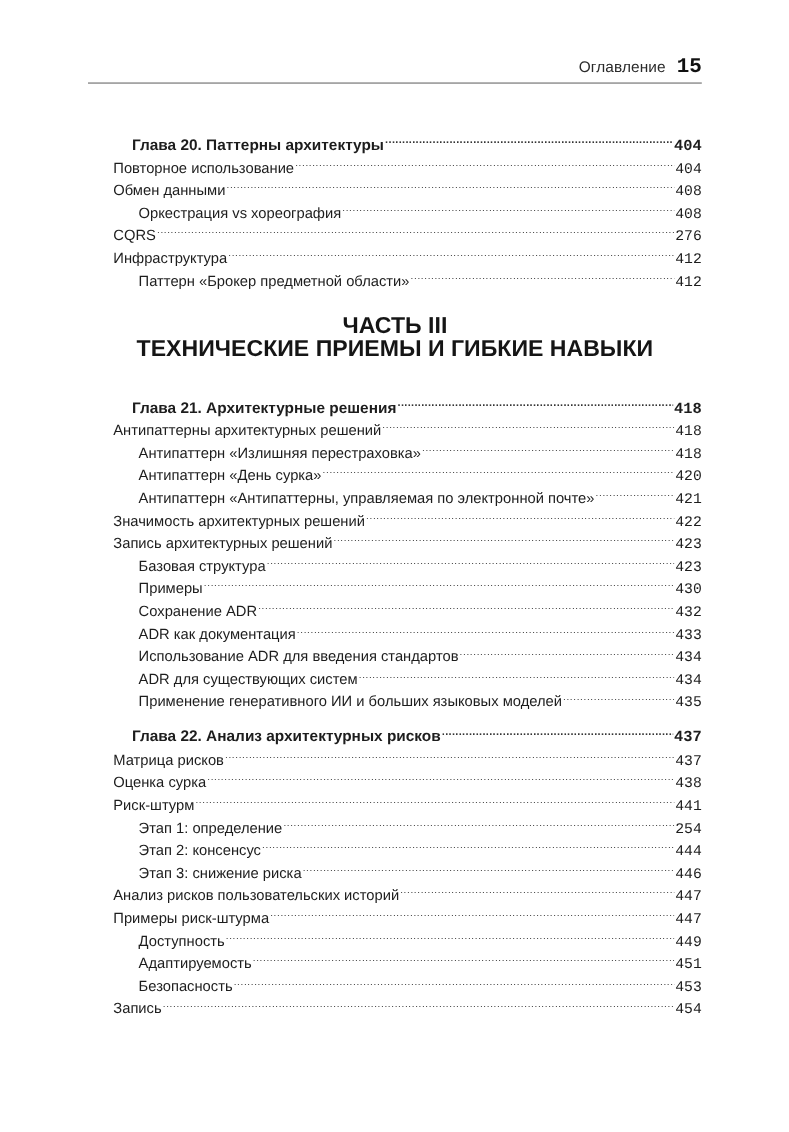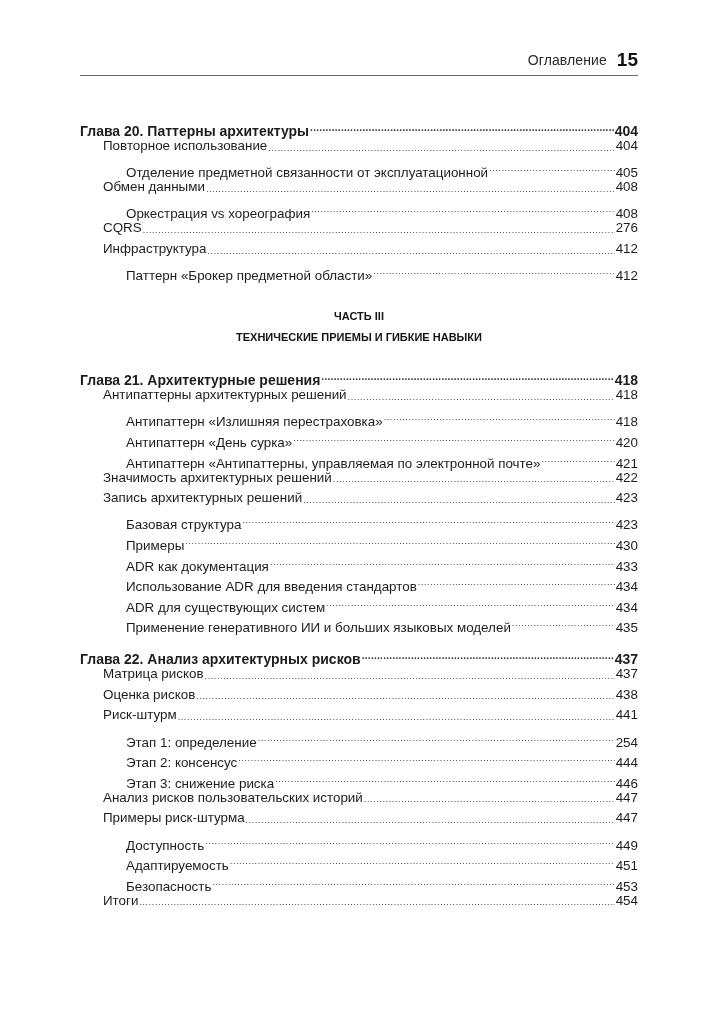--- a/index.html
+++ b/index.html
@@ -14,7 +14,7 @@
       display: flex; align-items: center; gap: 10px;
     }
     .running-title { font-size: 14px; letter-spacing: 0.1px; color: #2a2a2a; }
-    .page-number { font-size: 19px; font-weight: bold; color: #111; line-height: 20px; }
+    .page-number { font-size: 19px; font-weight: bold; color: #111; line-height: 20px; font-family: Liberation Mono, monospace; }
     .head-rule { position: absolute; top: 75px; left: 0; width: 558px; height: 1px; background: #6a6a6a; }
 
     .toc { position: absolute; top: 113px; left: 0; width: 558px; }

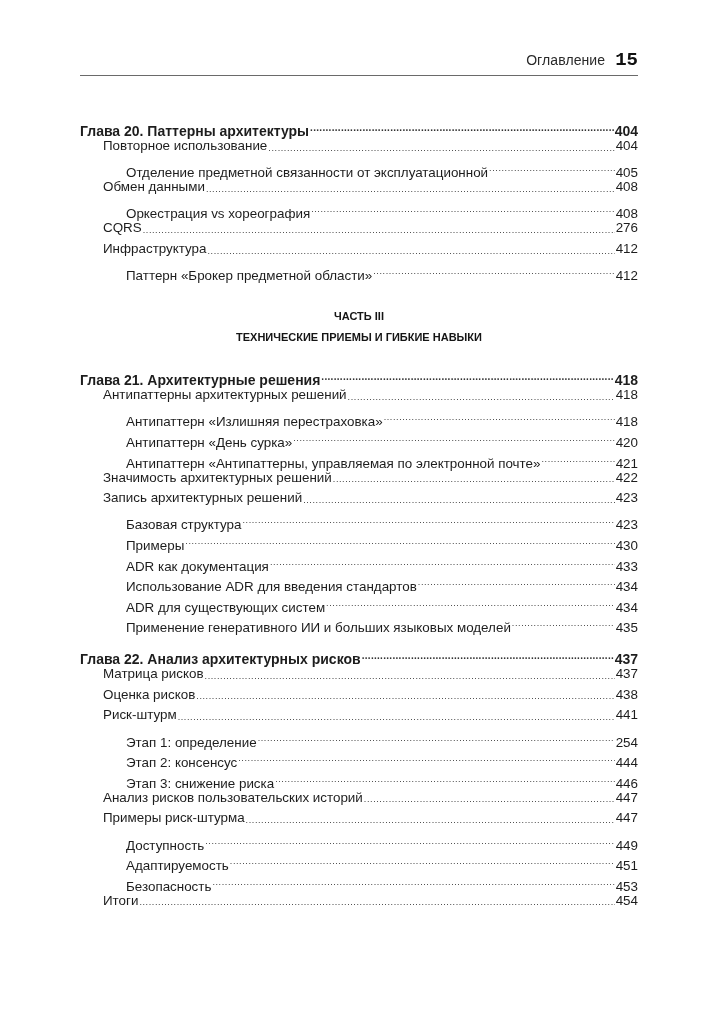--- a/index.html
+++ b/index.html
@@ -32,7 +32,7 @@
       color: #333;
     }
     .row .pg { flex: 0 0 auto; text-align: right; }
-    .row.l0 { font-weight: bold; font-size: 14px; height: 23px; line-height: 23px; }
+    .row.l0 { font-weight: bold; font-size: 14px; height: 23px; line-height: 23px; margin-left: 40px; }
     .row.l0 .dots { height: 23px; }
     .row.l0 .dots::before { font-weight: bold; font-size: 10px; letter-spacing: 0.3px; }
     .row.l1 { padding-left: 23px; align-items: flex-end; }

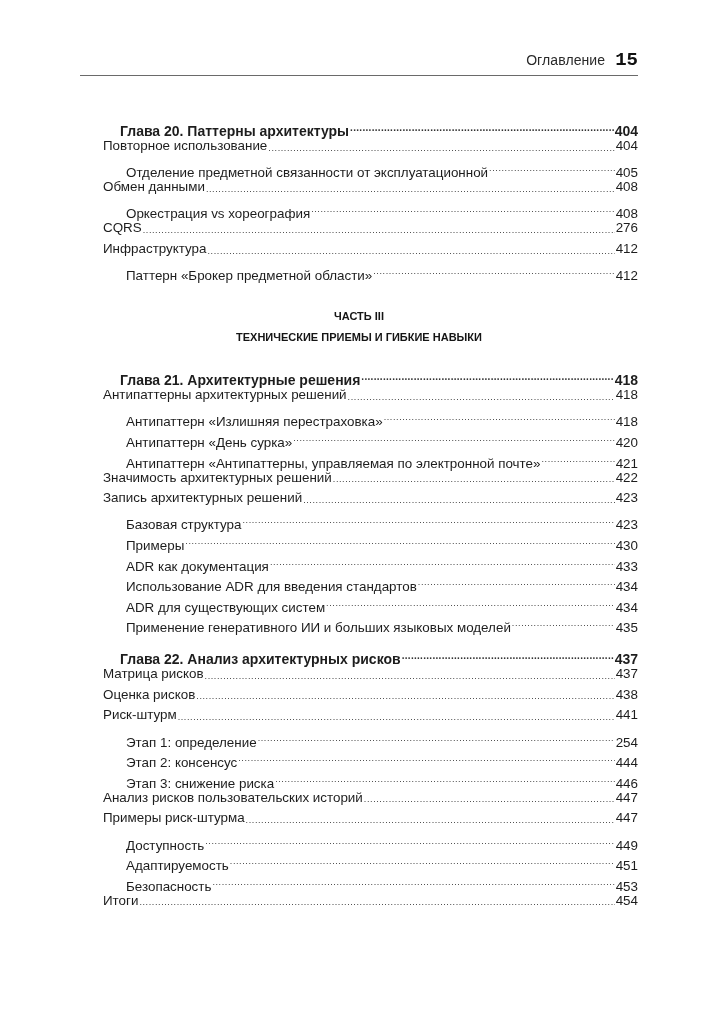--- a/index.html
+++ b/index.html
@@ -31,7 +31,7 @@
       position: absolute; left: 0; bottom: 4px; font-size: 9px; letter-spacing: 0.6px; line-height: 9px;
       color: #333;
     }
-    .row .pg { flex: 0 0 auto; text-align: right; }
+    .row .pg { flex: 0 0 auto; text-align: right; font-family: Liberation Mono, monospace; }
     .row.l0 { font-weight: bold; font-size: 14px; height: 23px; line-height: 23px; margin-left: 40px; }
     .row.l0 .dots { height: 23px; }
     .row.l0 .dots::before { font-weight: bold; font-size: 10px; letter-spacing: 0.3px; }

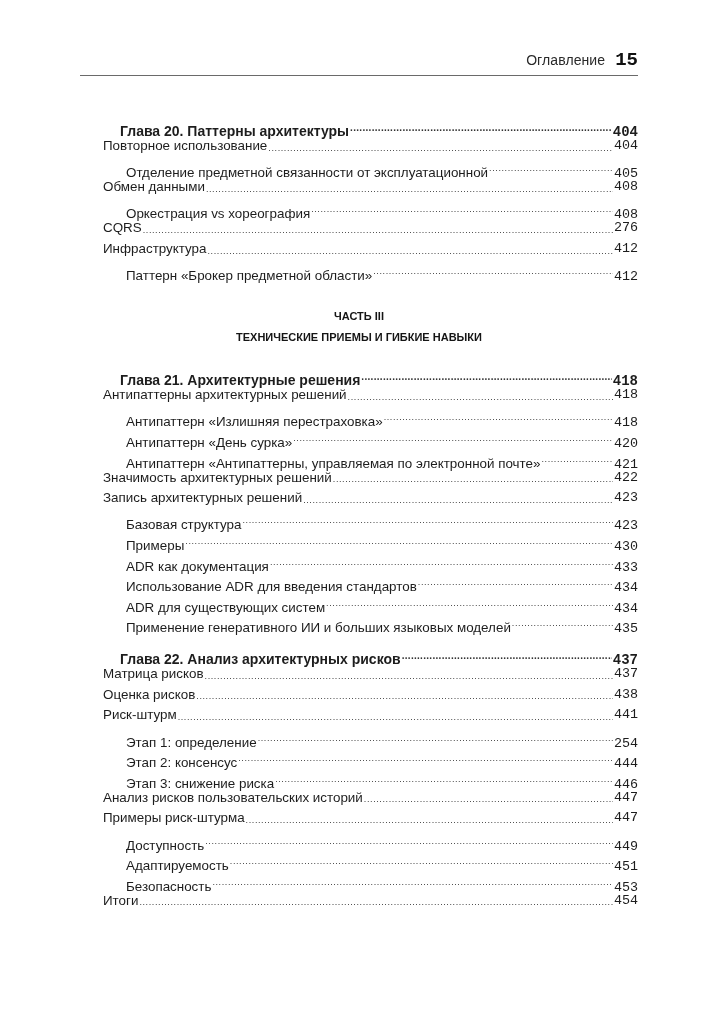--- a/index.html
+++ b/index.html
@@ -35,7 +35,7 @@
     .row.l0 { font-weight: bold; font-size: 14px; height: 23px; line-height: 23px; margin-left: 40px; }
     .row.l0 .dots { height: 23px; }
     .row.l0 .dots::before { font-weight: bold; font-size: 10px; letter-spacing: 0.3px; }
-    .row.l1 { padding-left: 23px; align-items: flex-end; }
+    .row.l1 { padding-left: 23px; }
     .row.l2 { padding-left: 46px; }
     .chapter-gap { margin-top: 9px; }
 

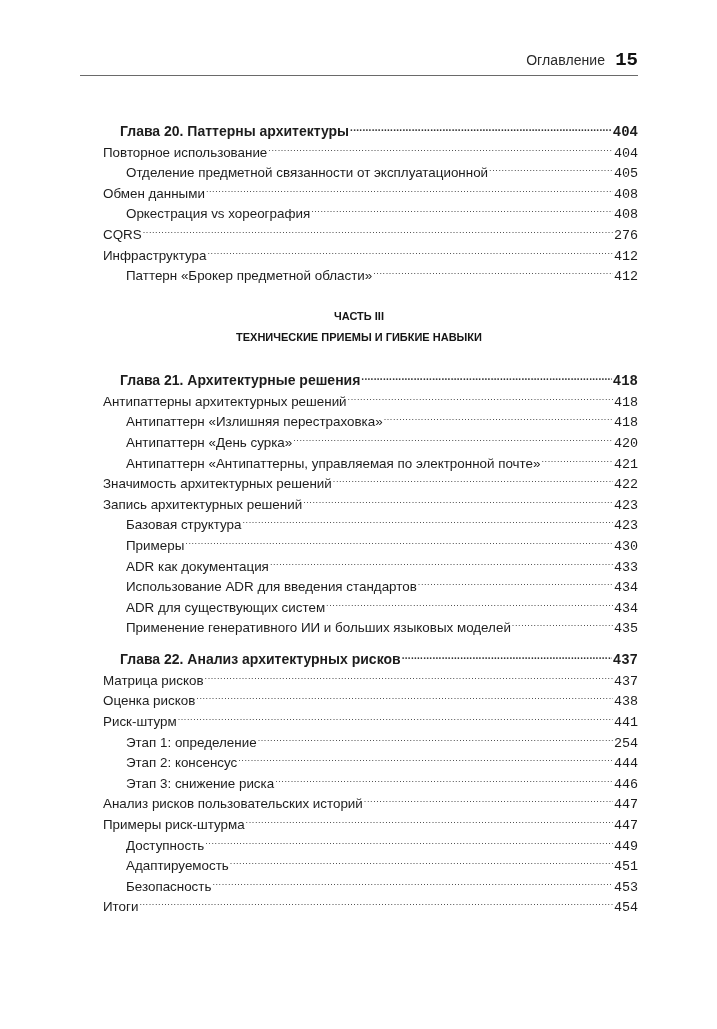--- a/index.html
+++ b/index.html
@@ -63,11 +63,6 @@
         <span class="dots"></span>
         <span class="pg">404</span>
       </div>
-    <div class="row l2">
-        <span class="title">Отделение предметной связанности от эксплуатационной</span>
-        <span class="dots"></span>
-        <span class="pg">405</span>
-      </div>
     <div class="row l1">
         <span class="title">Обмен данными</span>
         <span class="dots"></span>

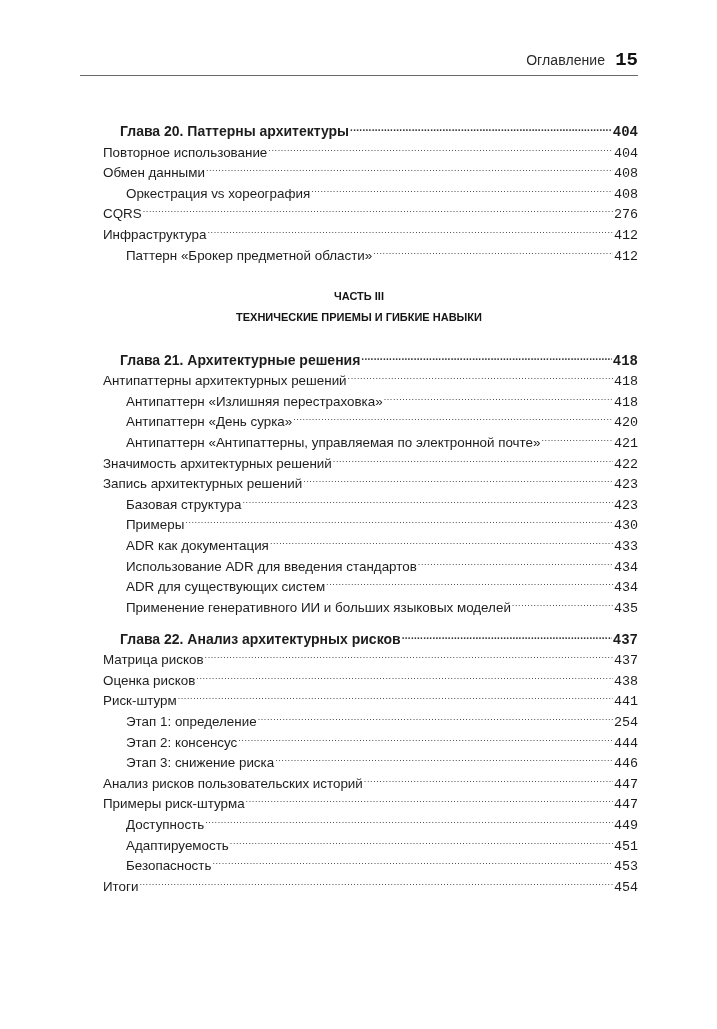--- a/index.html
+++ b/index.html
@@ -39,7 +39,7 @@
     .row.l2 { padding-left: 46px; }
     .chapter-gap { margin-top: 9px; }
 
-    .part { text-align: center; font-weight: bold; font-size: 11px; line-height: 21px; margin: 26px 0 14px 0; color: #151515; }
+    .part { text-align: center; font-weight: bold; font-size: 21px; line-height: 21px; margin: 26px 0 24px 0; color: #151515; }
   </style>
 </head>
 <body>

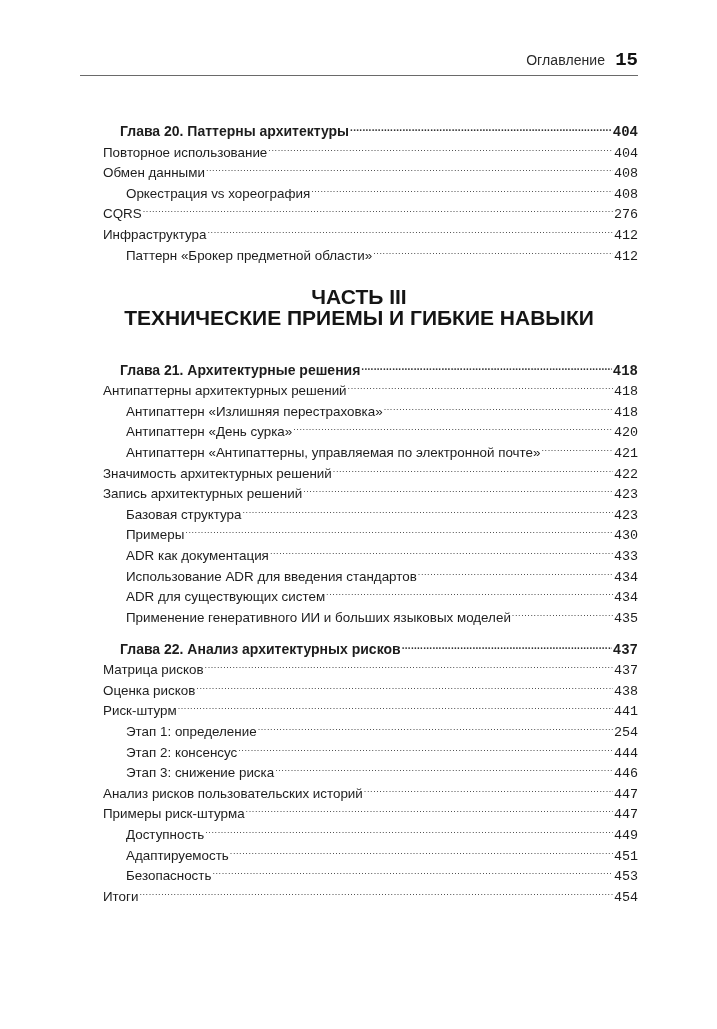--- a/index.html
+++ b/index.html
@@ -140,6 +140,11 @@
         <span class="pg">430</span>
       </div>
     <div class="row l2">
+        <span class="title">Сохранение ADR</span>
+        <span class="dots"></span>
+        <span class="pg">432</span>
+      </div>
+    <div class="row l2">
         <span class="title">ADR как документация</span>
         <span class="dots"></span>
         <span class="pg">433</span>

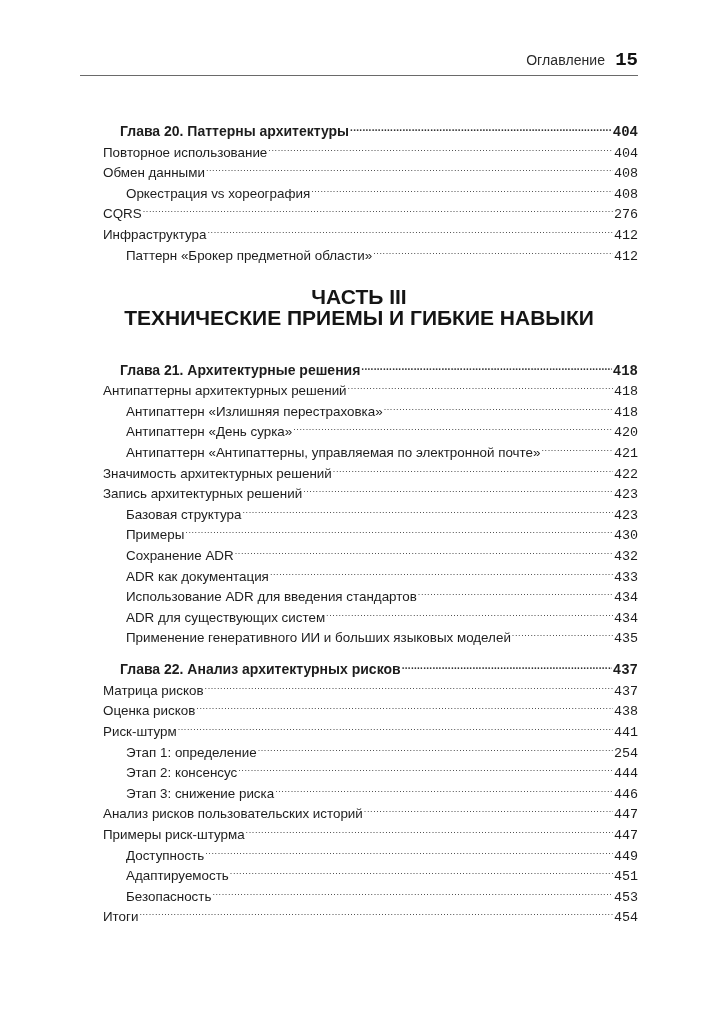--- a/index.html
+++ b/index.html
@@ -176,7 +176,7 @@
         <span class="pg">437</span>
       </div>
     <div class="row l1">
-        <span class="title">Оценка рисков</span>
+        <span class="title">Оценка сурка</span>
         <span class="dots"></span>
         <span class="pg">438</span>
       </div>

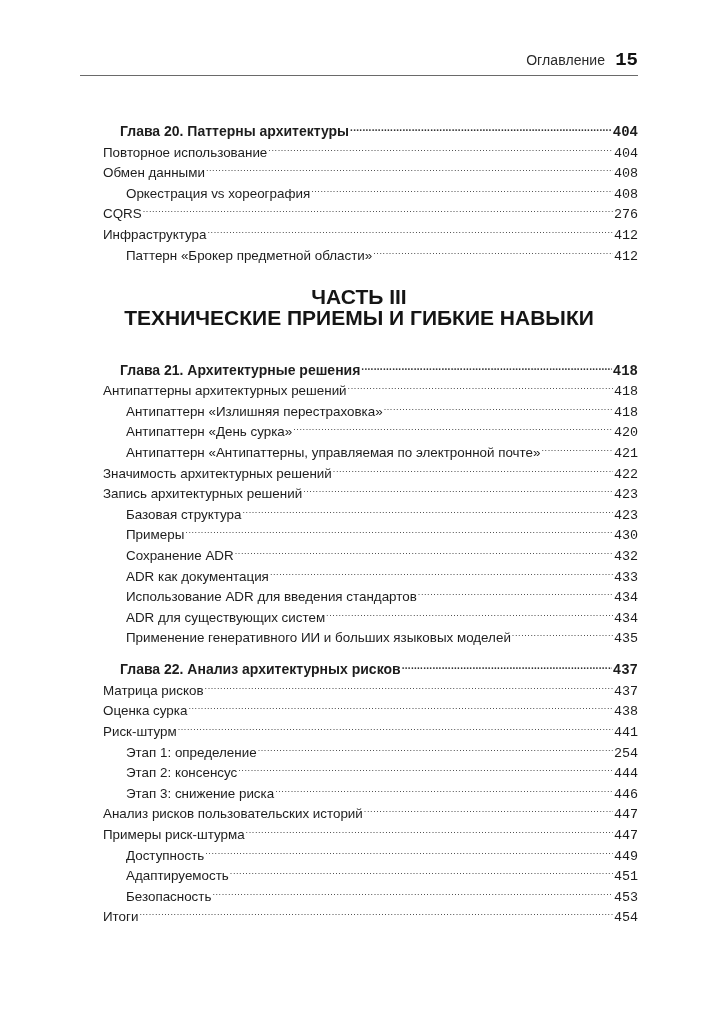--- a/index.html
+++ b/index.html
@@ -226,7 +226,7 @@
         <span class="pg">453</span>
       </div>
     <div class="row l1">
-        <span class="title">Итоги</span>
+        <span class="title">Запись</span>
         <span class="dots"></span>
         <span class="pg">454</span>
       </div>

